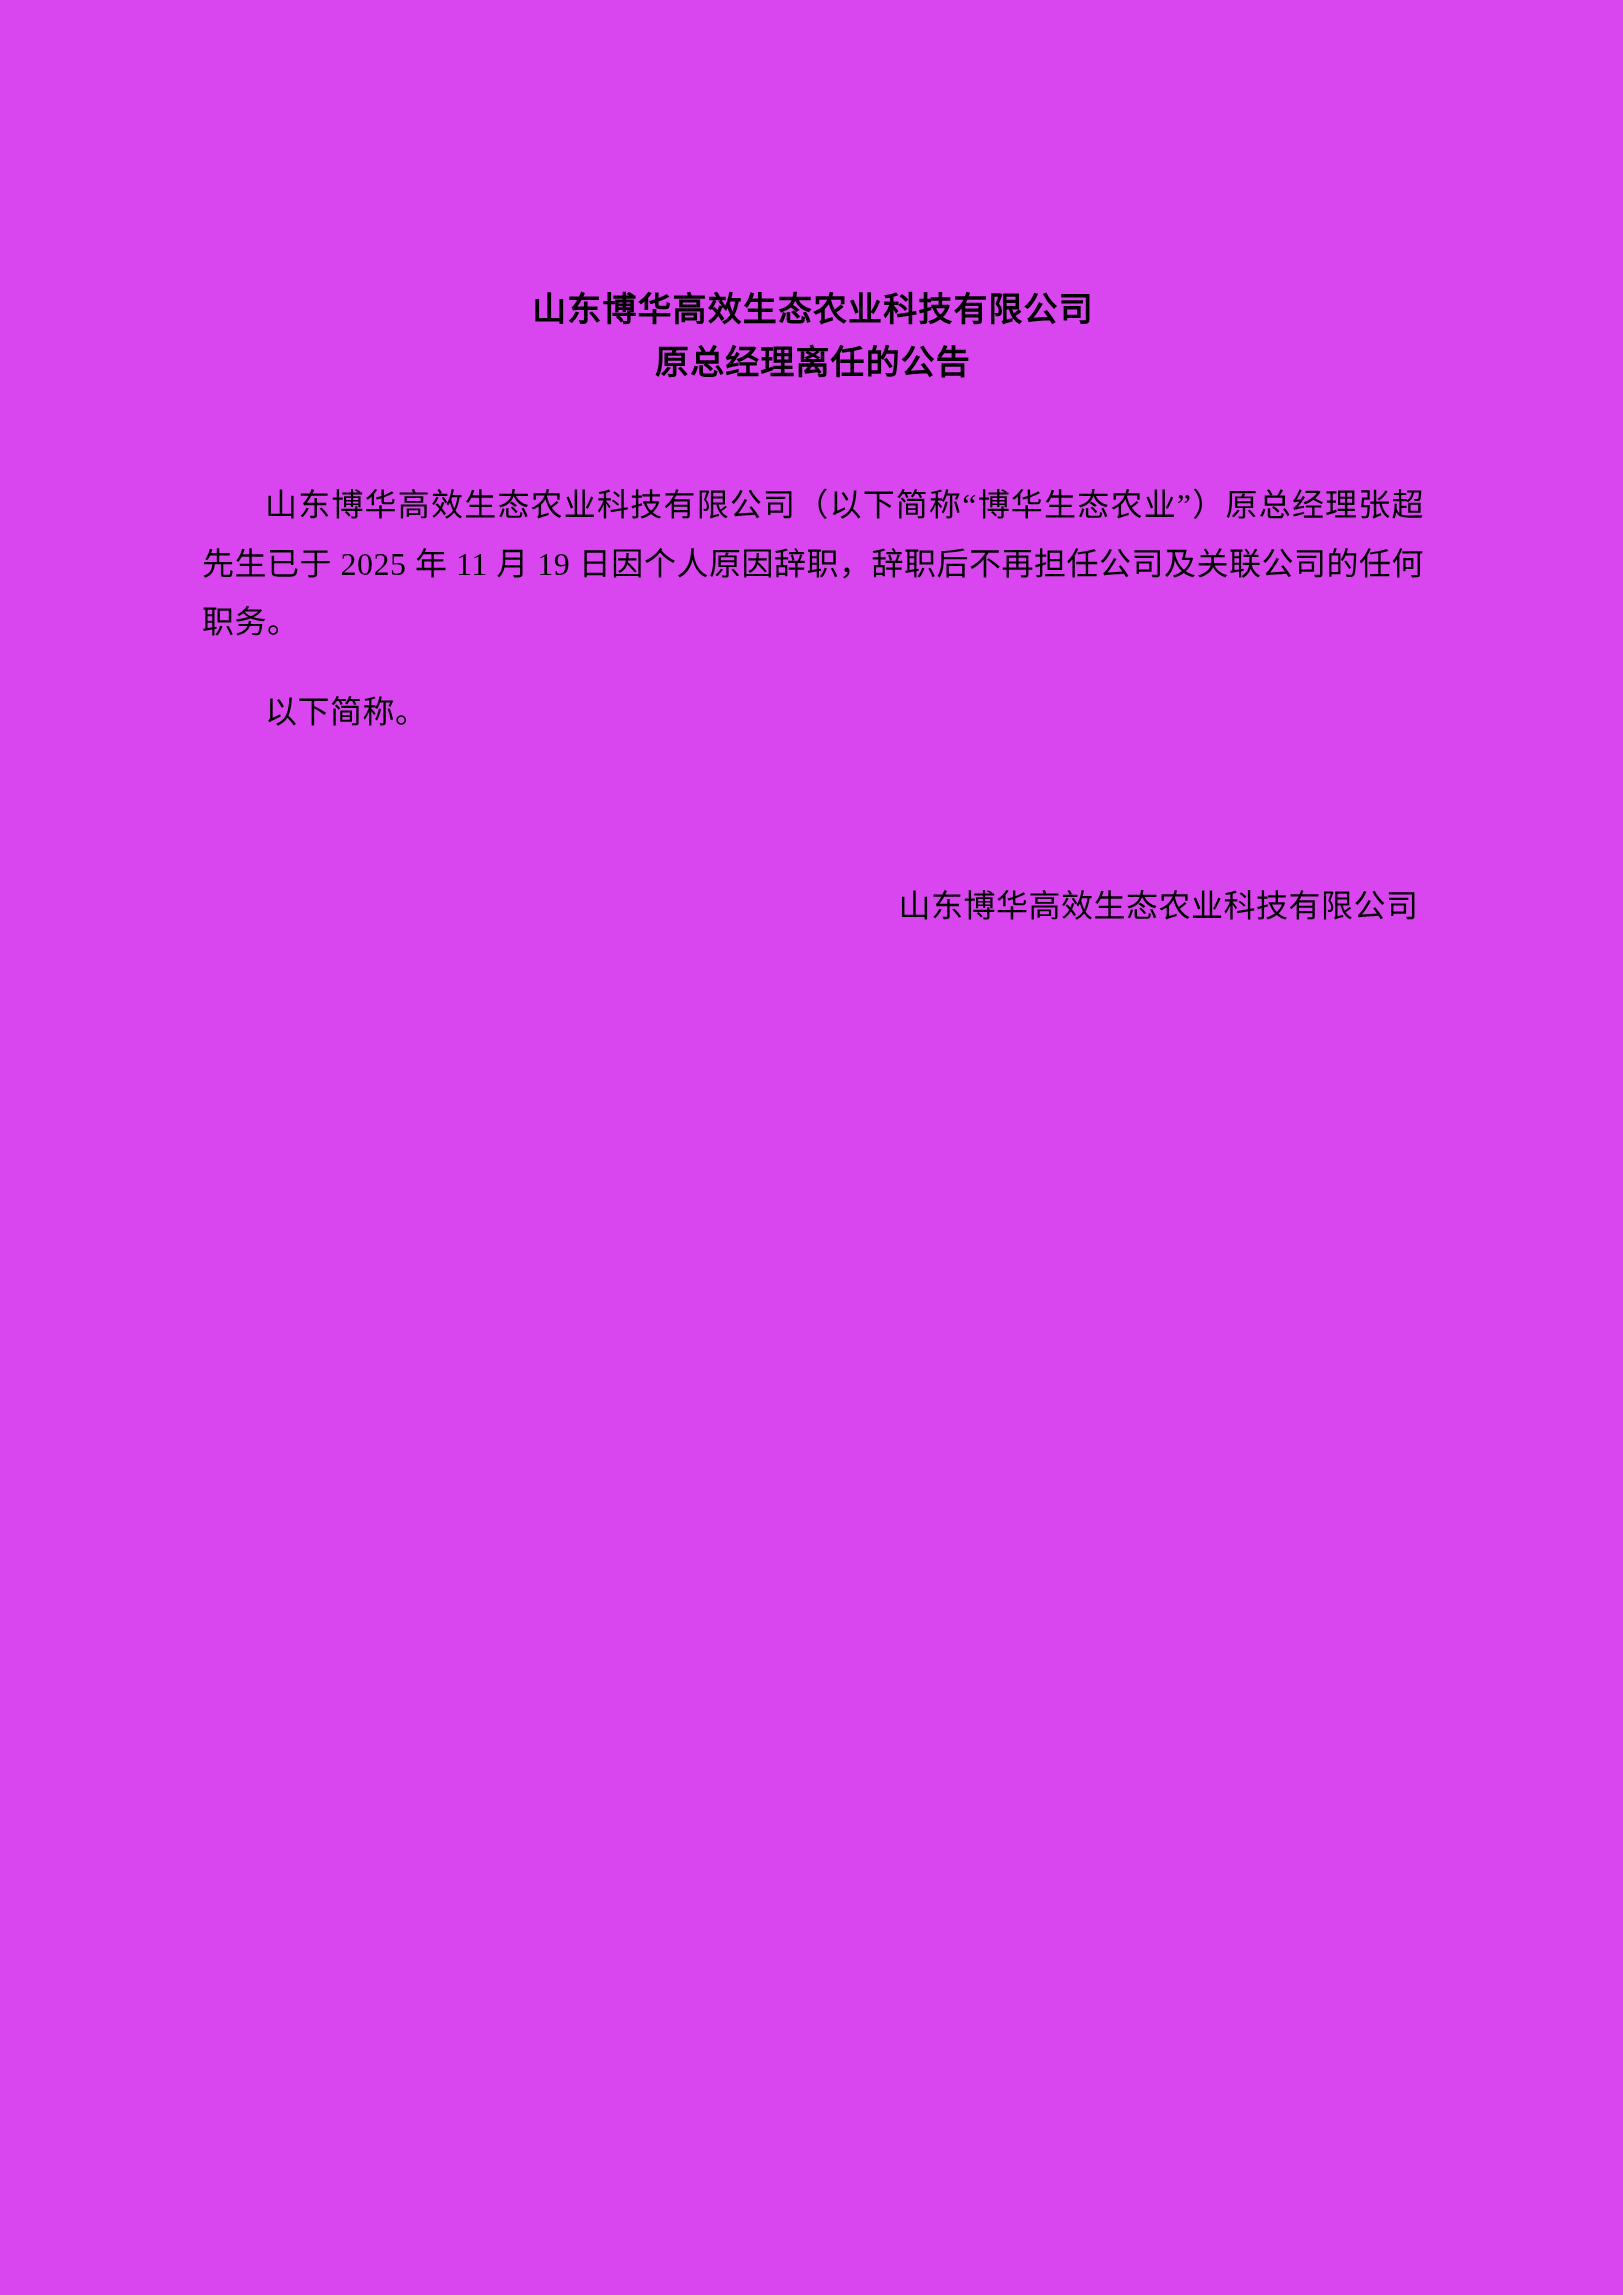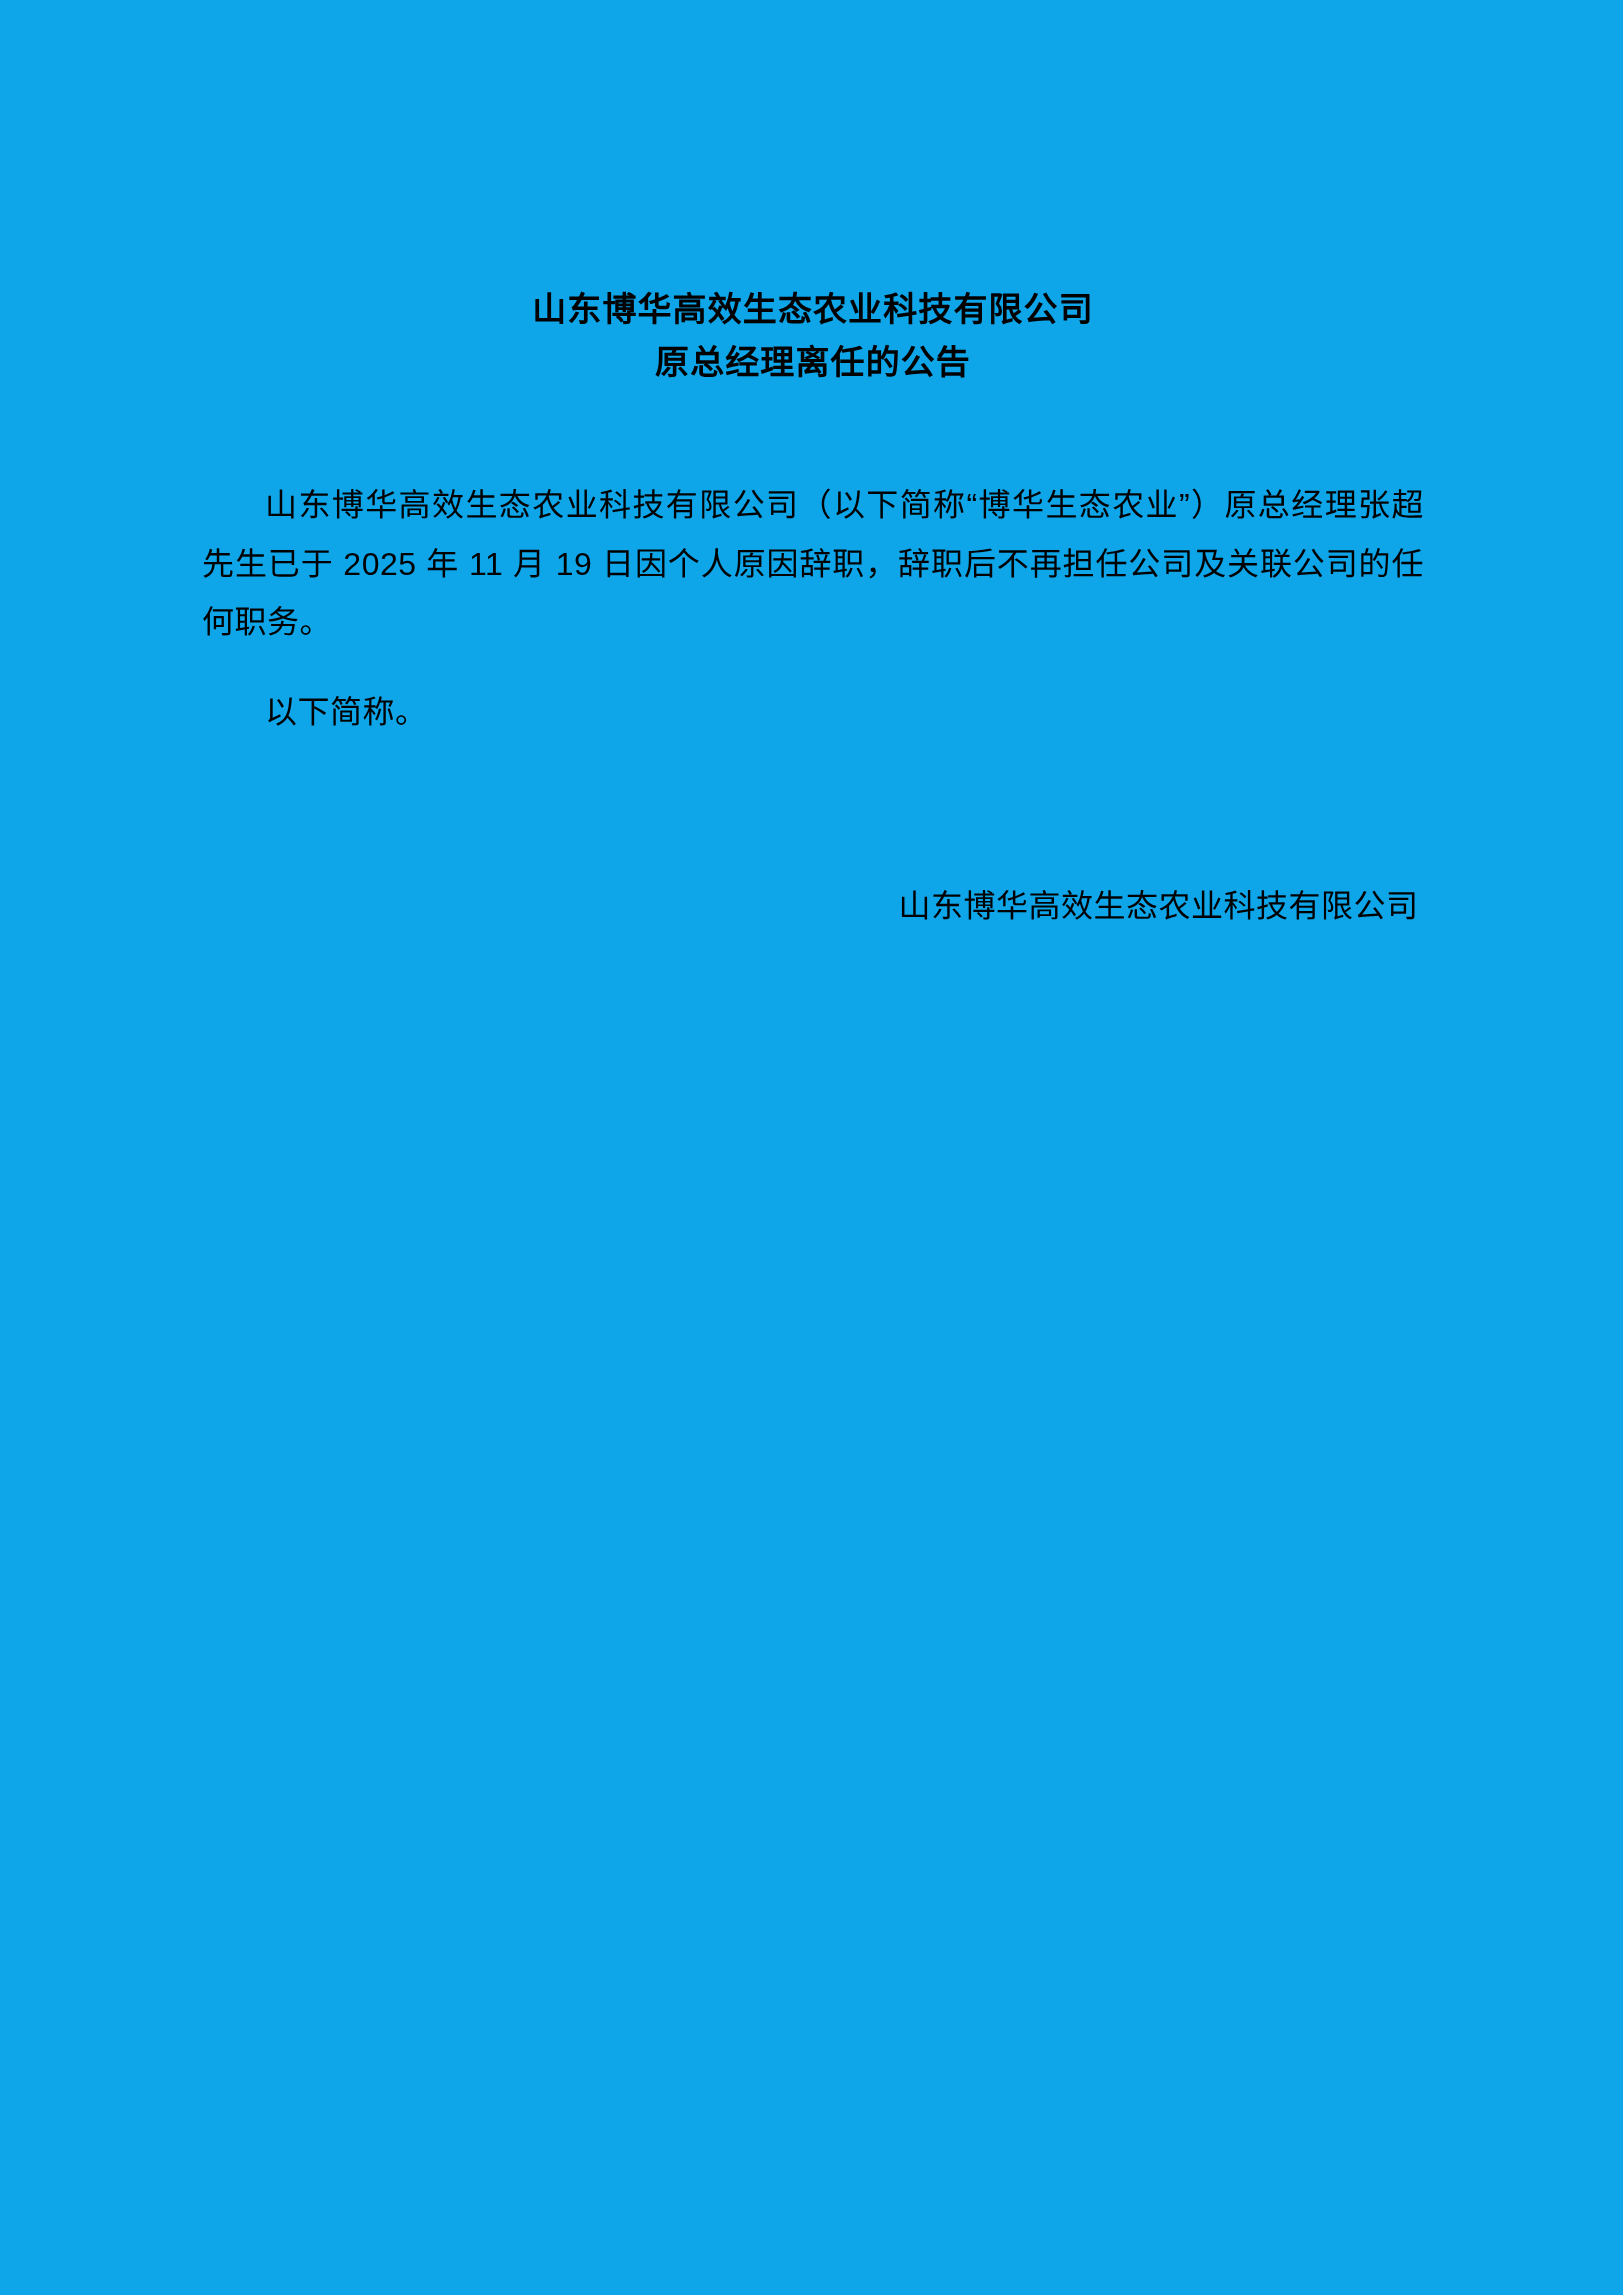--- a/index.html
+++ b/index.html
@@ -16,7 +16,7 @@
     position: relative;
     width: 1623px;
     height: 2295px;
-    background: #0ea5e9;
+    background: #d946ef;
     box-sizing: border-box;
     padding: 8px;
     overflow: hidden;

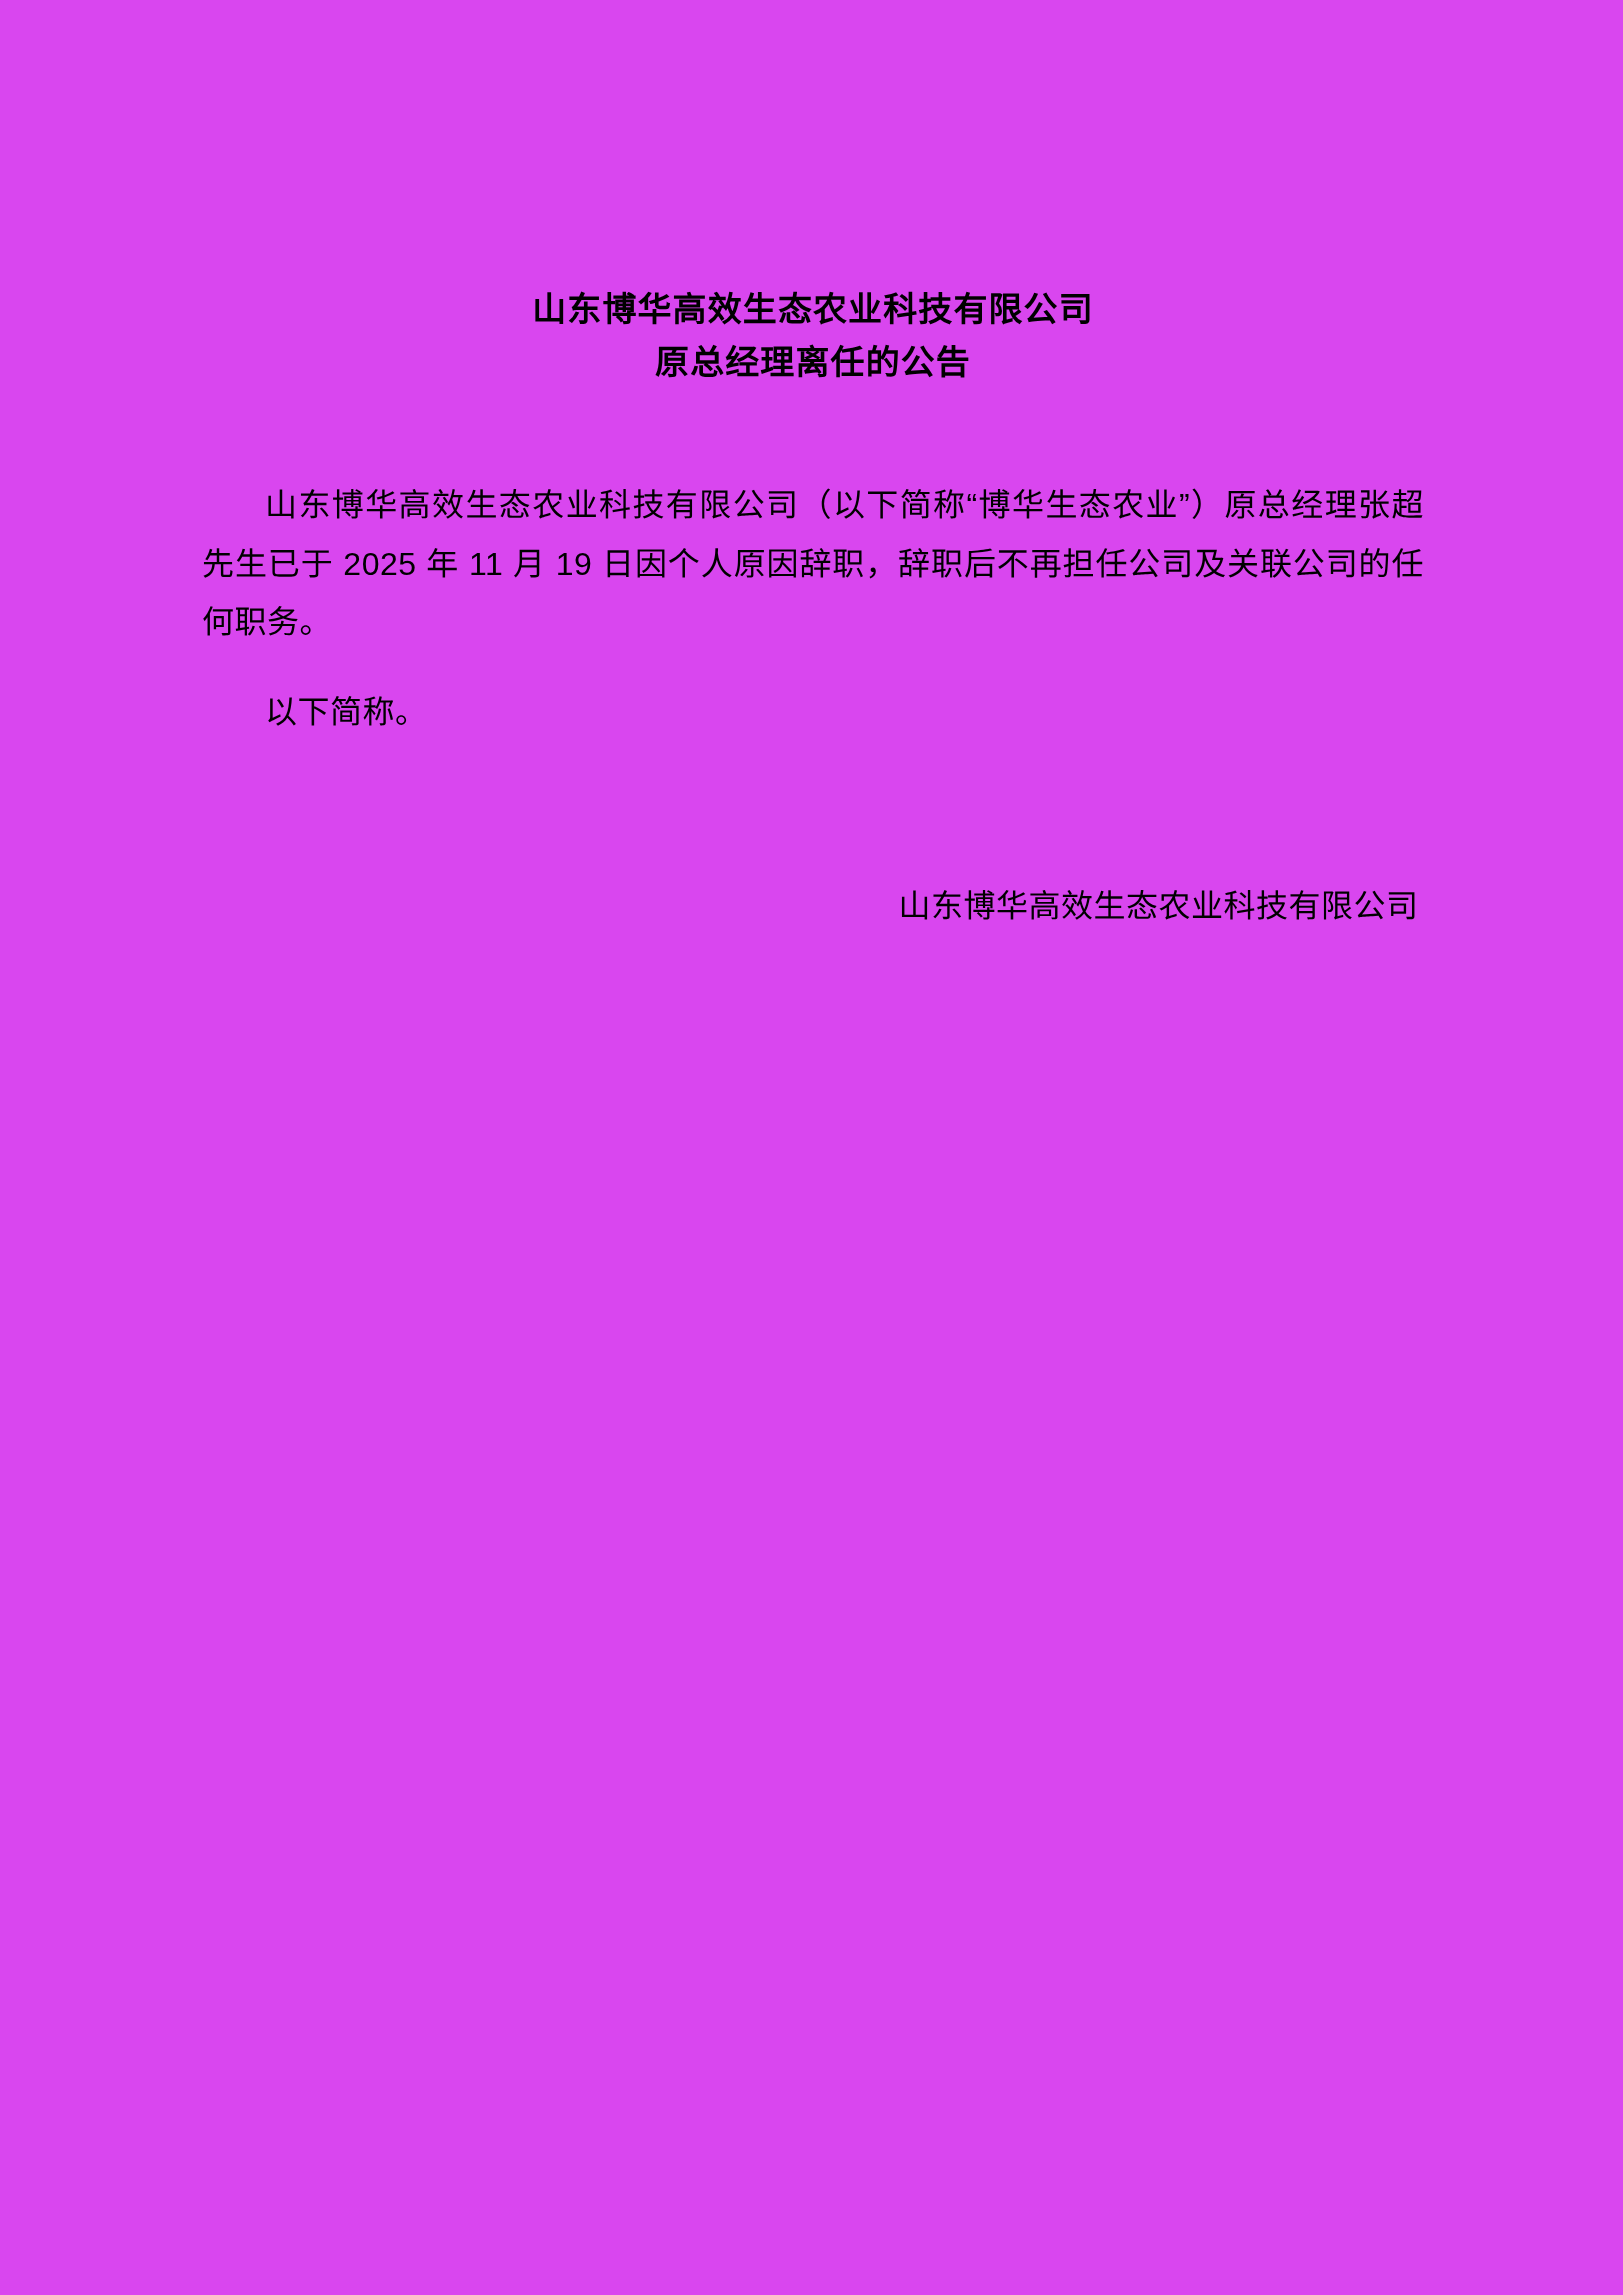--- a/index.html
+++ b/index.html
@@ -48,7 +48,7 @@
     text-justify: inter-ideograph;
     text-indent: 63px;
     letter-spacing: 0.5px;
-    font-family: Liberation Sans, sans-serif;
+    font-family: Liberation Serif, serif;
   }
   .para + .para {
     margin-top: 5.5px;

